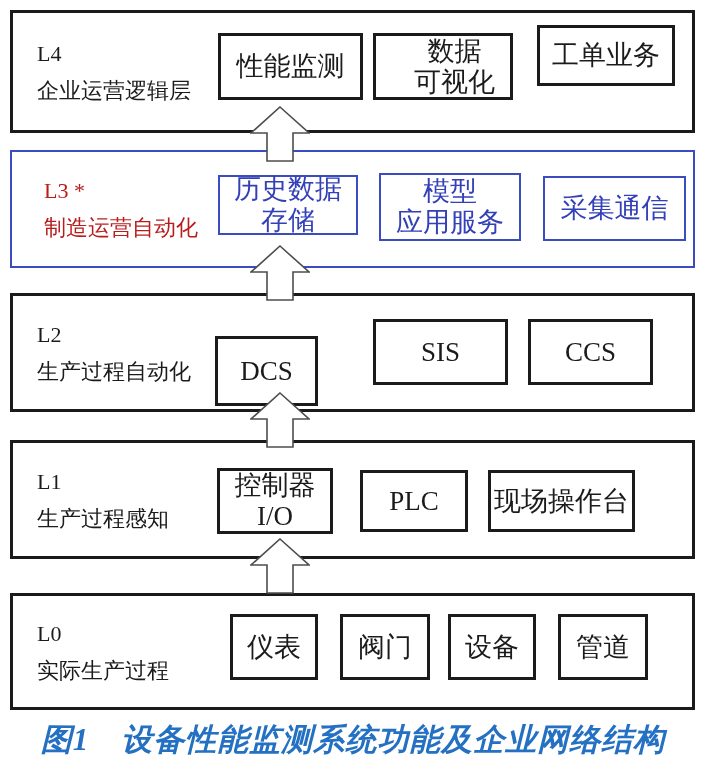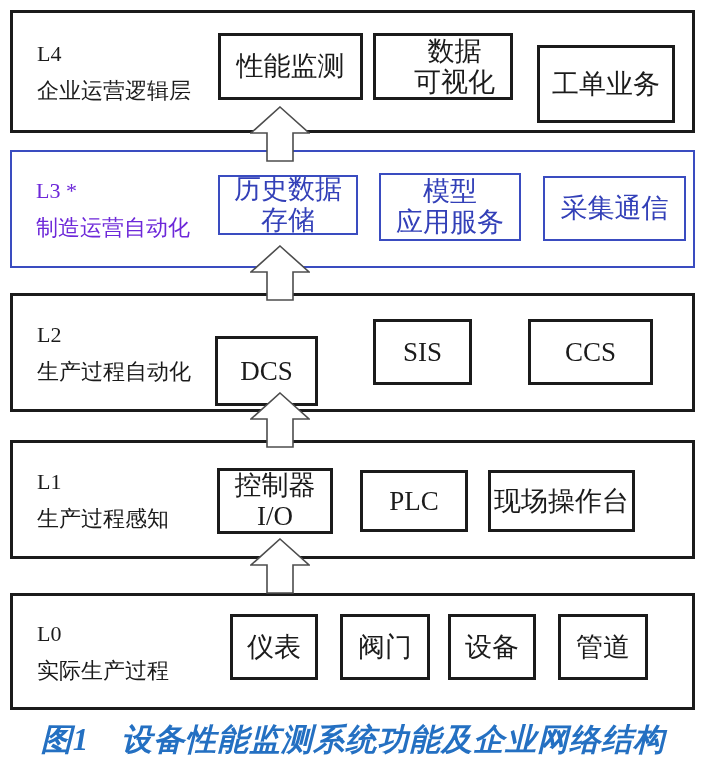--- a/index.html
+++ b/index.html
@@ -57,7 +57,7 @@
   
   #l4-b1{left:205px;top:20px;width:145px;height:67px;}
   #l4-b2{left:360px;top:20px;width:140px;height:67px;padding-left:23px;}
-  #l4-b3{left:524px;top:32px;width:138px;height:78px;}
+  #l4-b3{left:524px;top:12px;width:138px;height:61px;}
   
   #l3-b1{left:206px;top:23px;width:140px;height:60px;}
   #l3-b2{left:367px;top:21px;width:142px;height:68px;}

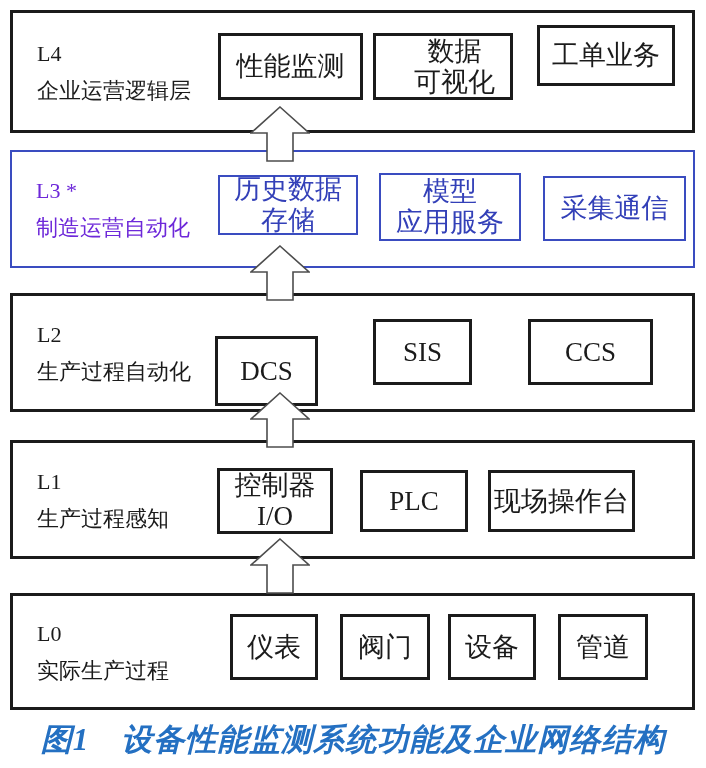--- a/index.html
+++ b/index.html
@@ -34,7 +34,7 @@
     line-height:37px;
     white-space:nowrap;
   }
-  .blue-layer .label{color:#6d28d9;}
+  .blue-layer .label{color:#b91c1c;margin-left:8px;}
 
   
   .box{

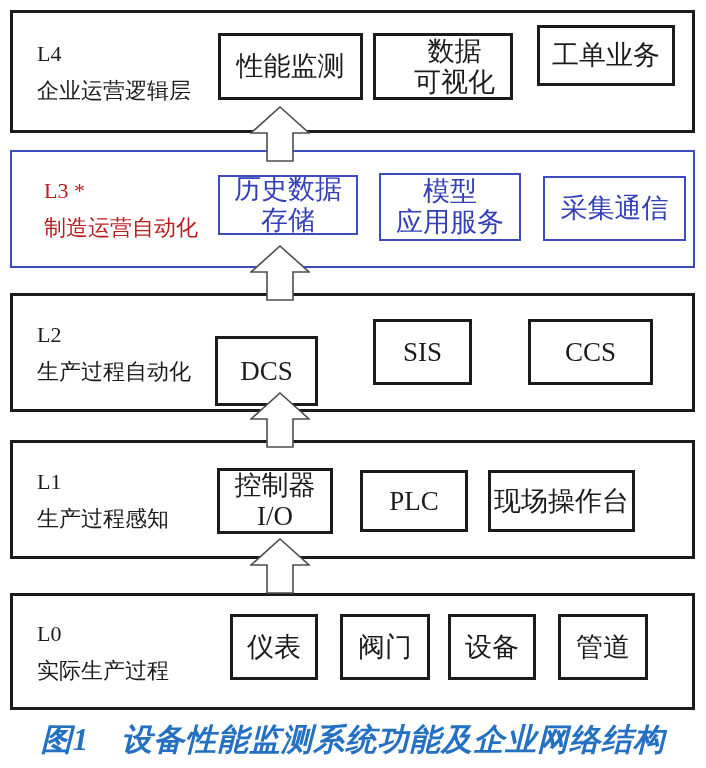--- a/index.html
+++ b/index.html
@@ -64,7 +64,7 @@
   #l3-b3{left:531px;top:24px;width:143px;height:65px;}
   
   #l2-b1{left:202px;top:21px;width:103px;height:70px;margin-top:19px;}
-  #l2-b2{left:360px;top:23px;width:99px;height:66px;}
+  #l2-b2{left:360px;top:23px;width:135px;height:66px;}
   #l2-b3{left:515px;top:23px;width:125px;height:66px;}
   
   #l1-b1{left:204px;top:25px;width:116px;height:66px;}

